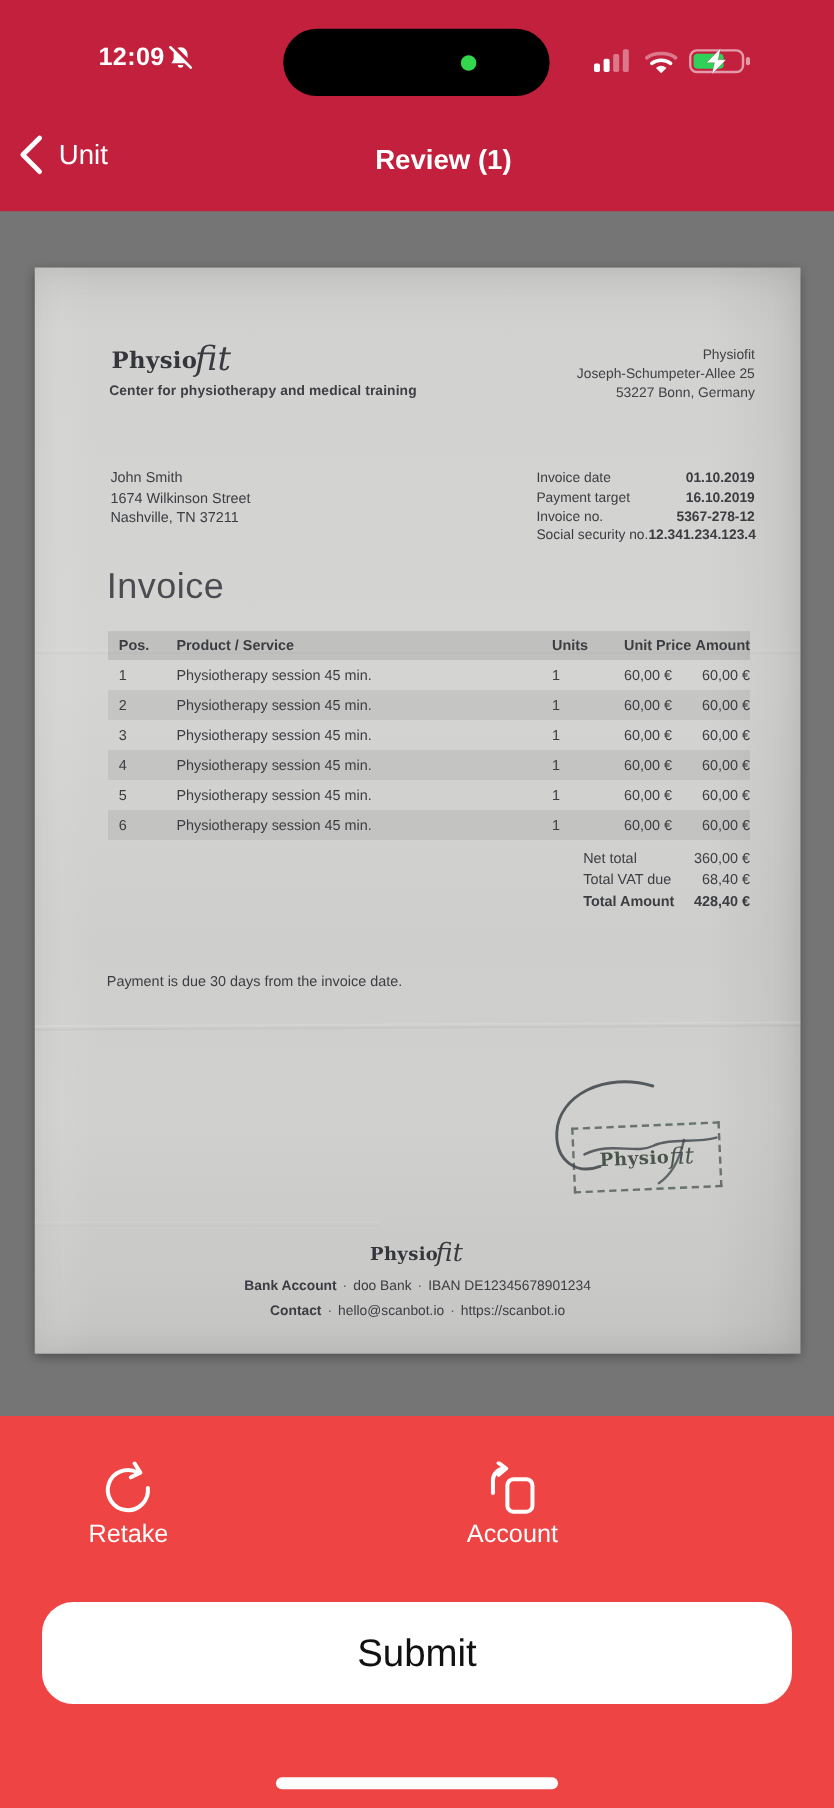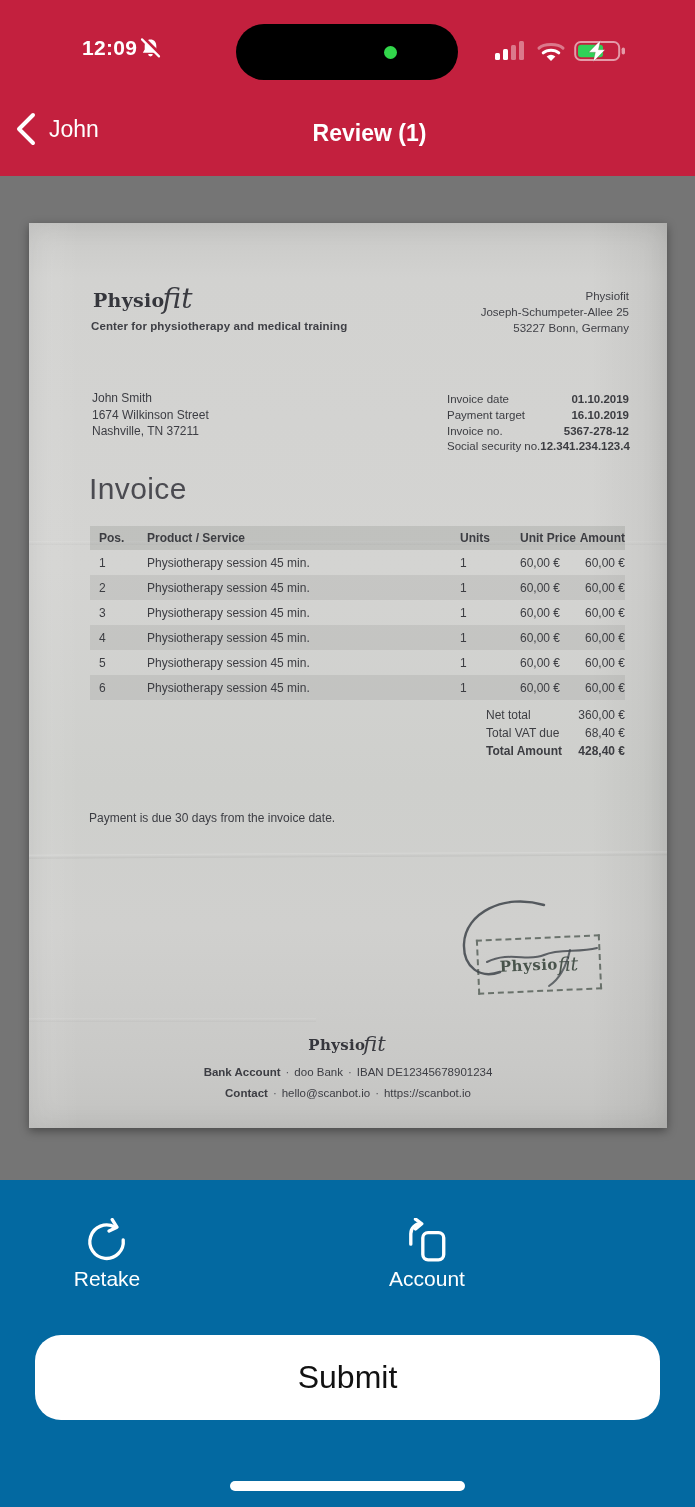--- a/index.html
+++ b/index.html
@@ -123,7 +123,7 @@
       <svg width="20" height="34" viewBox="0 0 20 34">
         <polyline points="17,3 3,17 17,31" fill="none" stroke="#fff" stroke-width="4" stroke-linecap="round" stroke-linejoin="round"></polyline>
       </svg>
-      <span>John</span>
+      <span>Unit</span>
     </div>
     <div class="nav-title">Review (1)</div>
   </div>

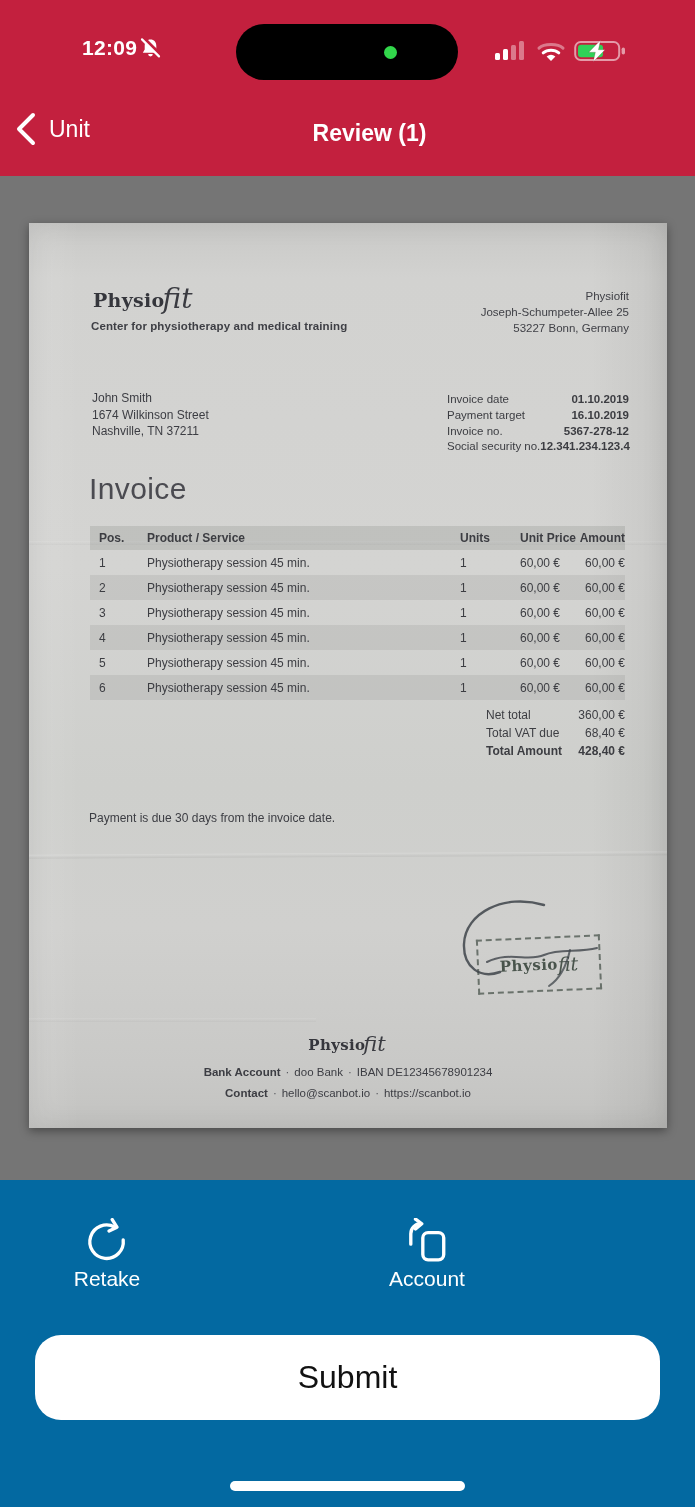--- a/index.html
+++ b/index.html
@@ -72,7 +72,7 @@
   .contact-line { top:864px; }
 
   
-  .toolbar { position:absolute; left:0; top:1180px; width:695px; height:327px; background:#0369a1; }
+  .toolbar { position:absolute; left:0; top:1180px; width:695px; height:327px; background:#ef4444; }
   .action { position:absolute; top:38px; width:160px; display:flex; flex-direction:column; align-items:center; cursor:pointer; }
   .action svg { width:46px; height:46px; }
   .action .lbl { margin-top:3px; color:#fff; font-size:21px; }

